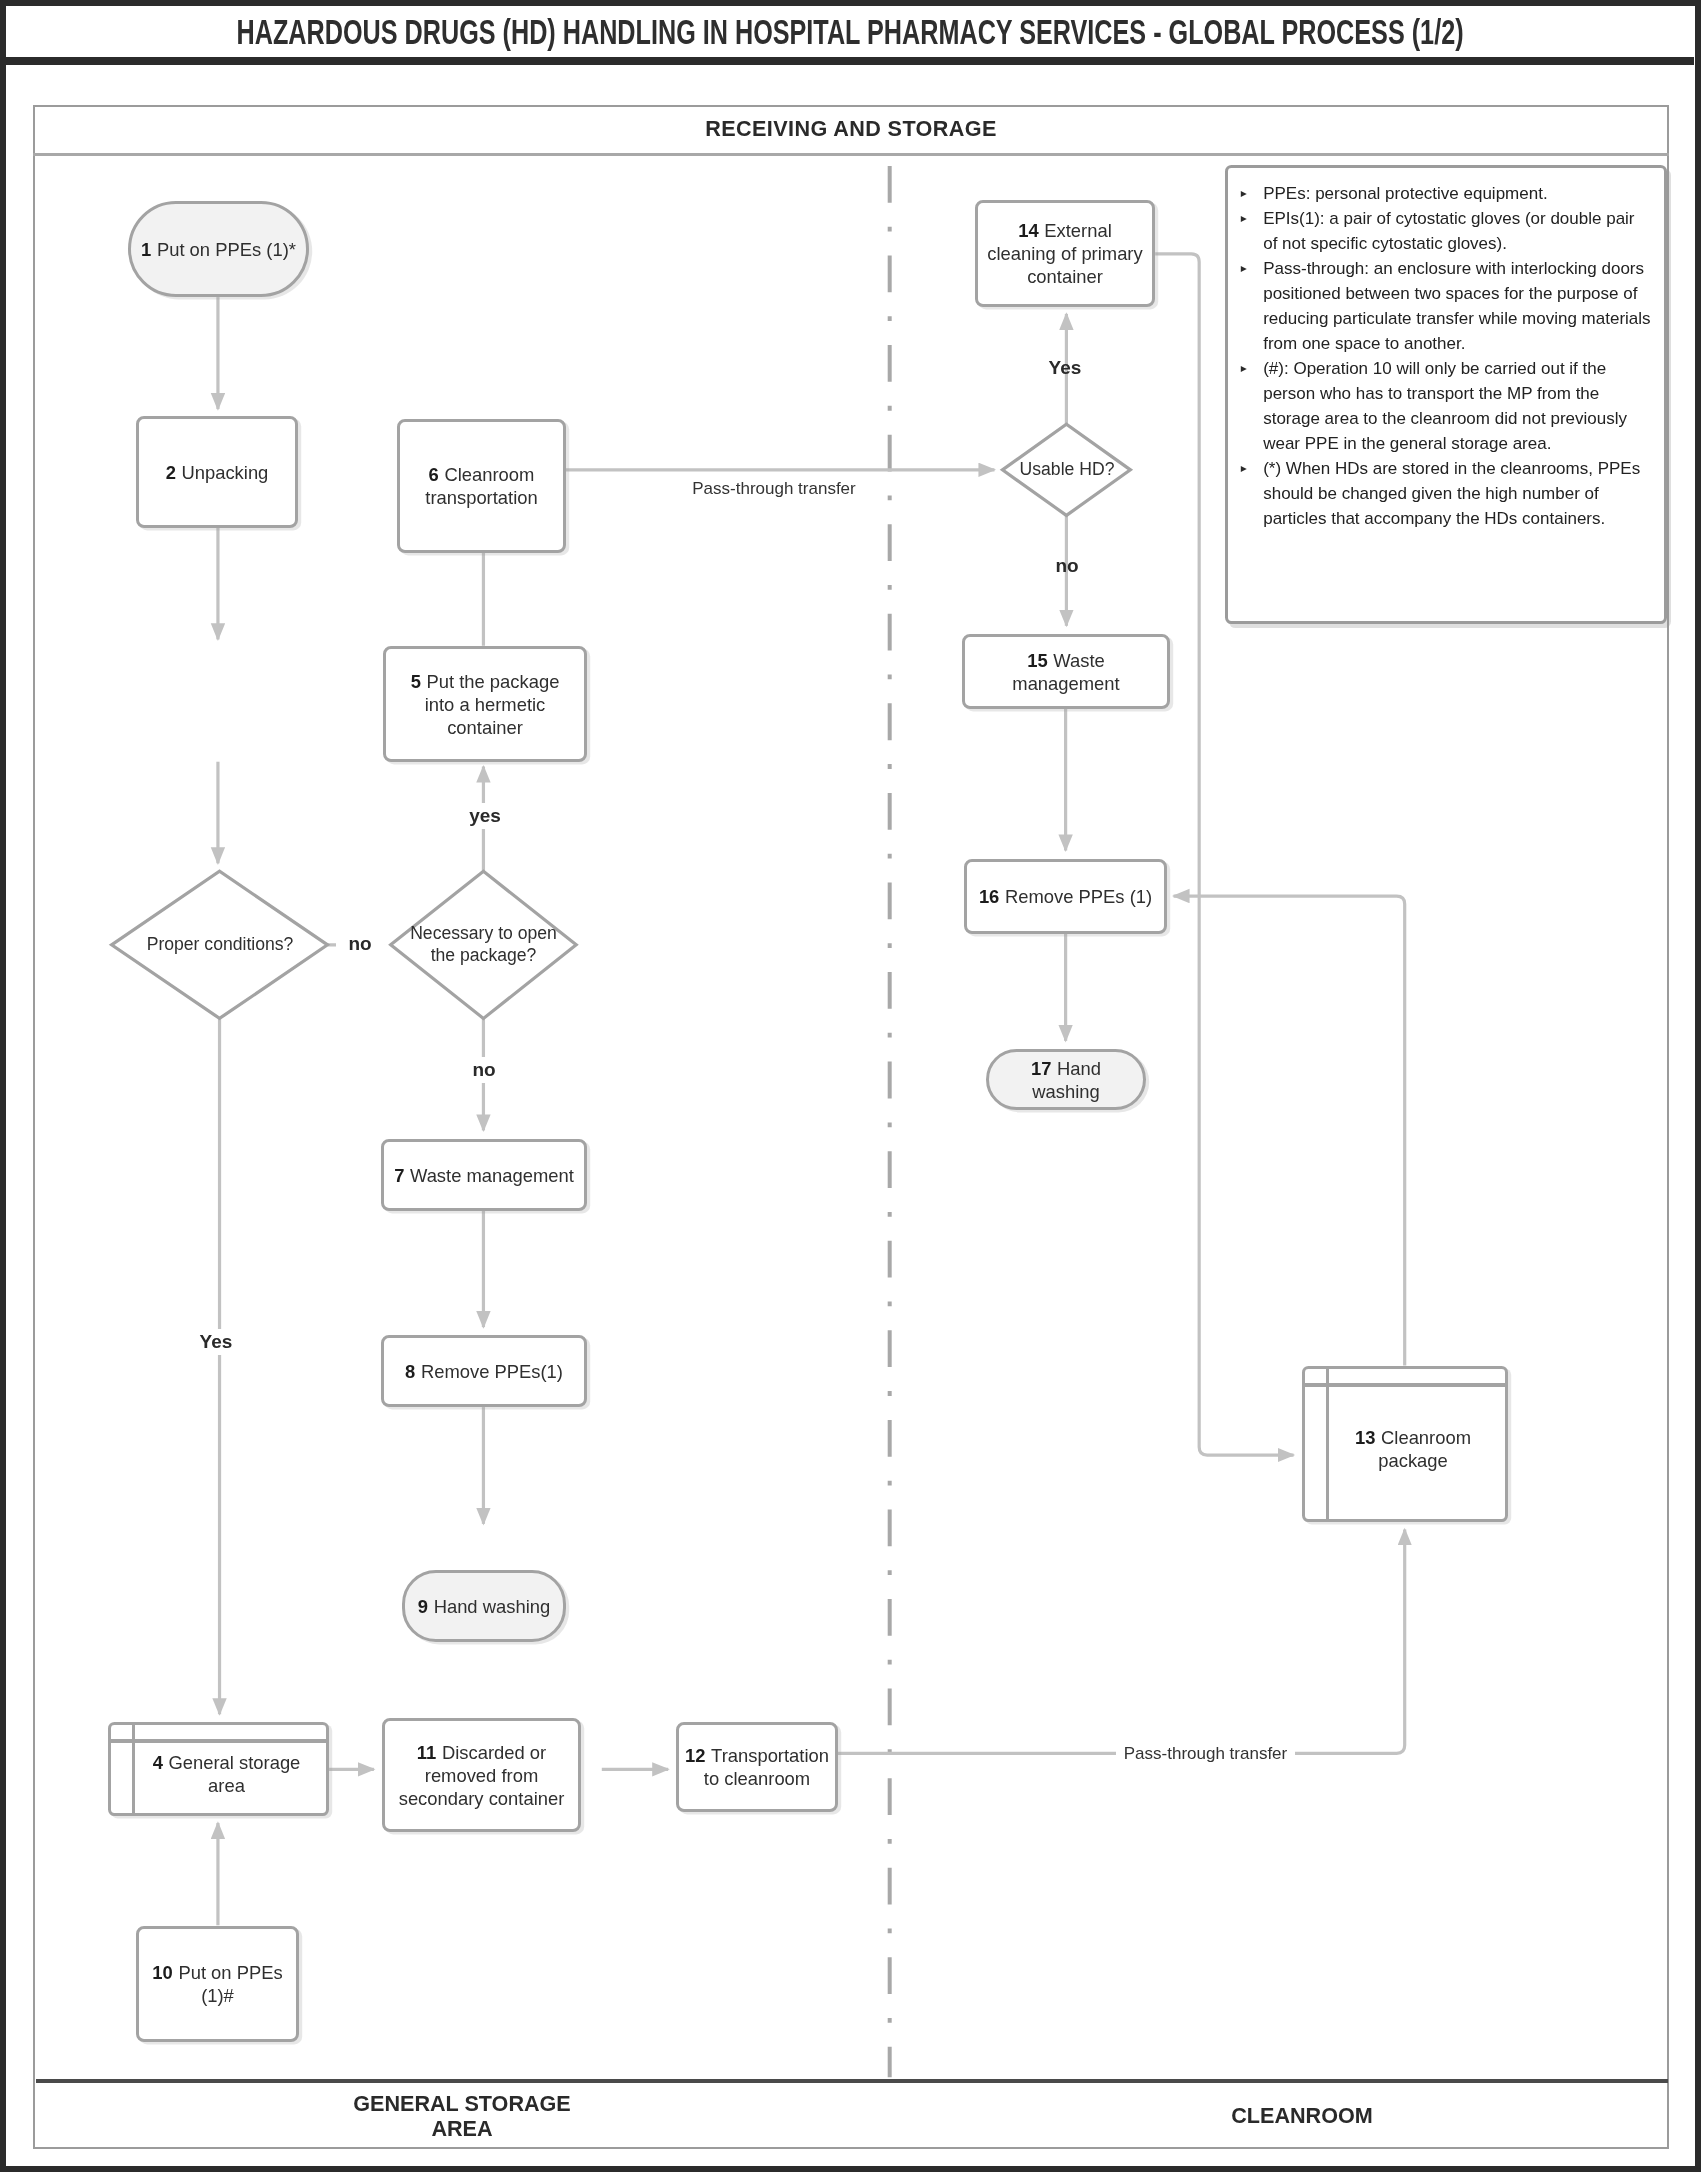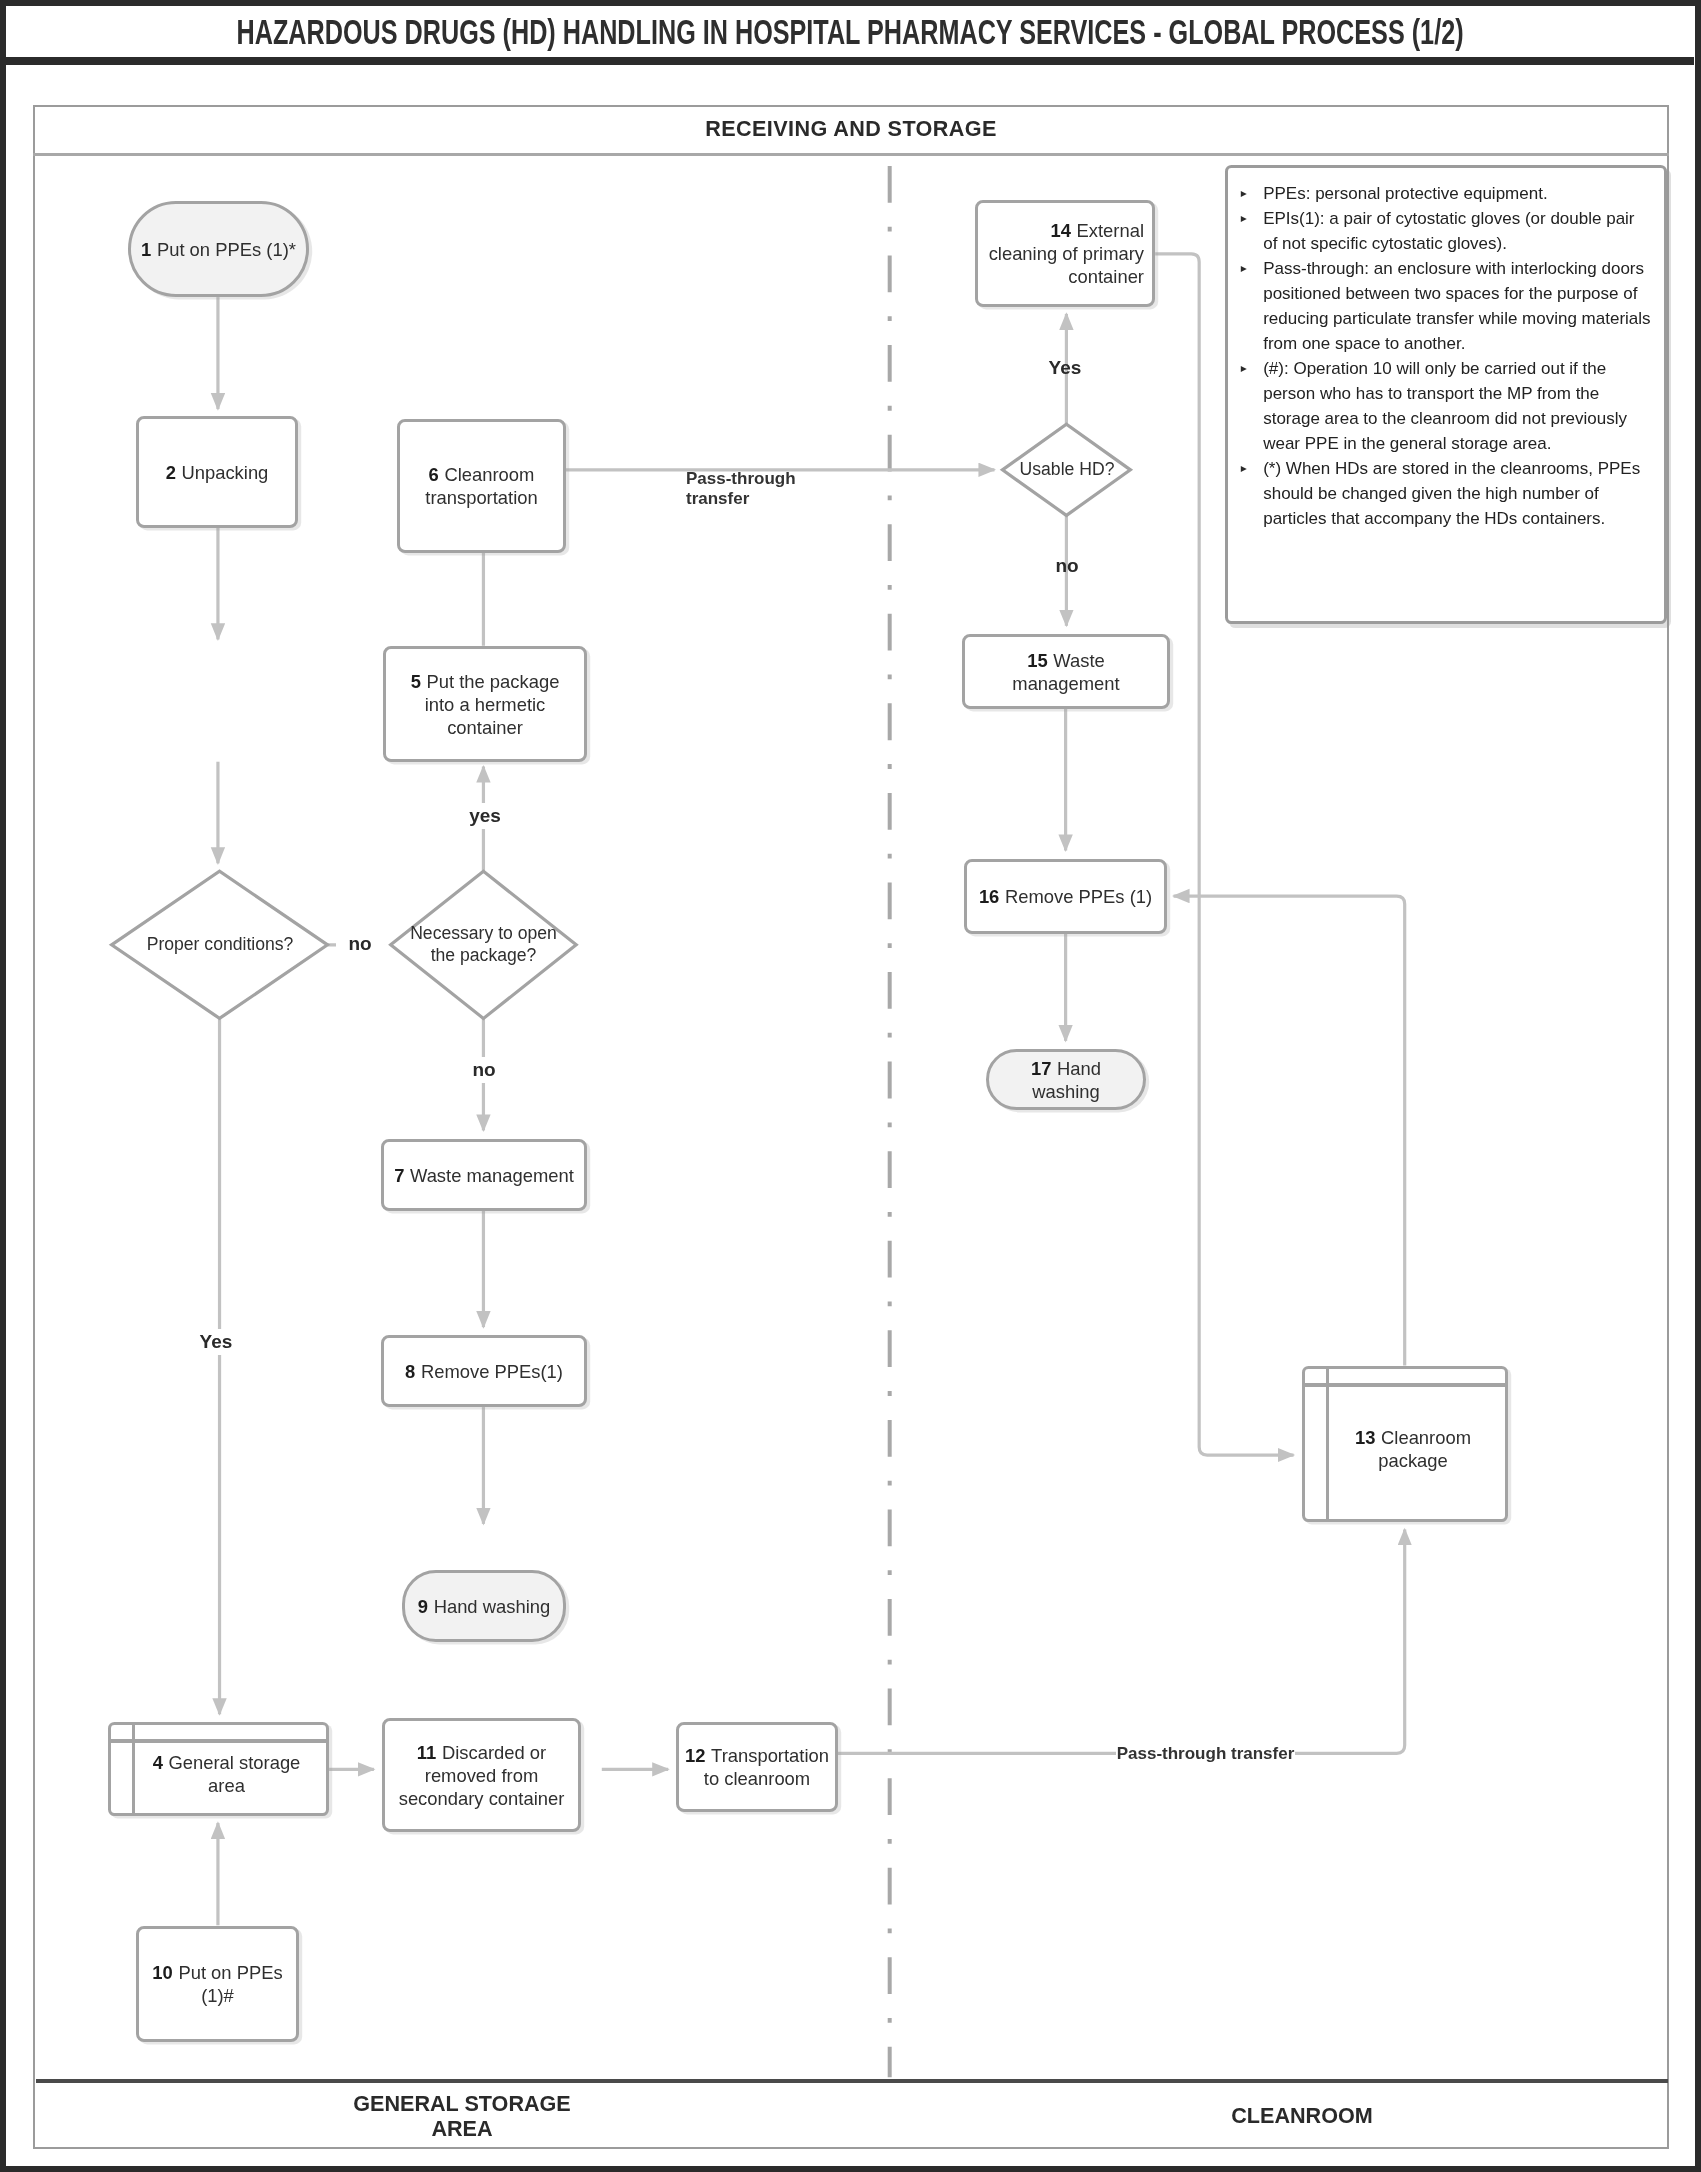--- a/index.html
+++ b/index.html
@@ -136,7 +136,7 @@
   <div class="node abs" style="left:670px;top:1716px;width:162px;height:90px;">
     <span><b>12</b><span>Transportation to cleanroom</span></span>
   </div>
-  <div class="node abs" style="left:969px;top:194px;width:180px;height:107px;text-align:right;">
+  <div class="node abs" style="left:969px;top:194px;width:180px;height:107px;">
     <span><b>14</b><span>External cleaning of primary container</span></span>
   </div>
   <div class="node abs" style="left:956px;top:628px;width:208px;height:75px;">

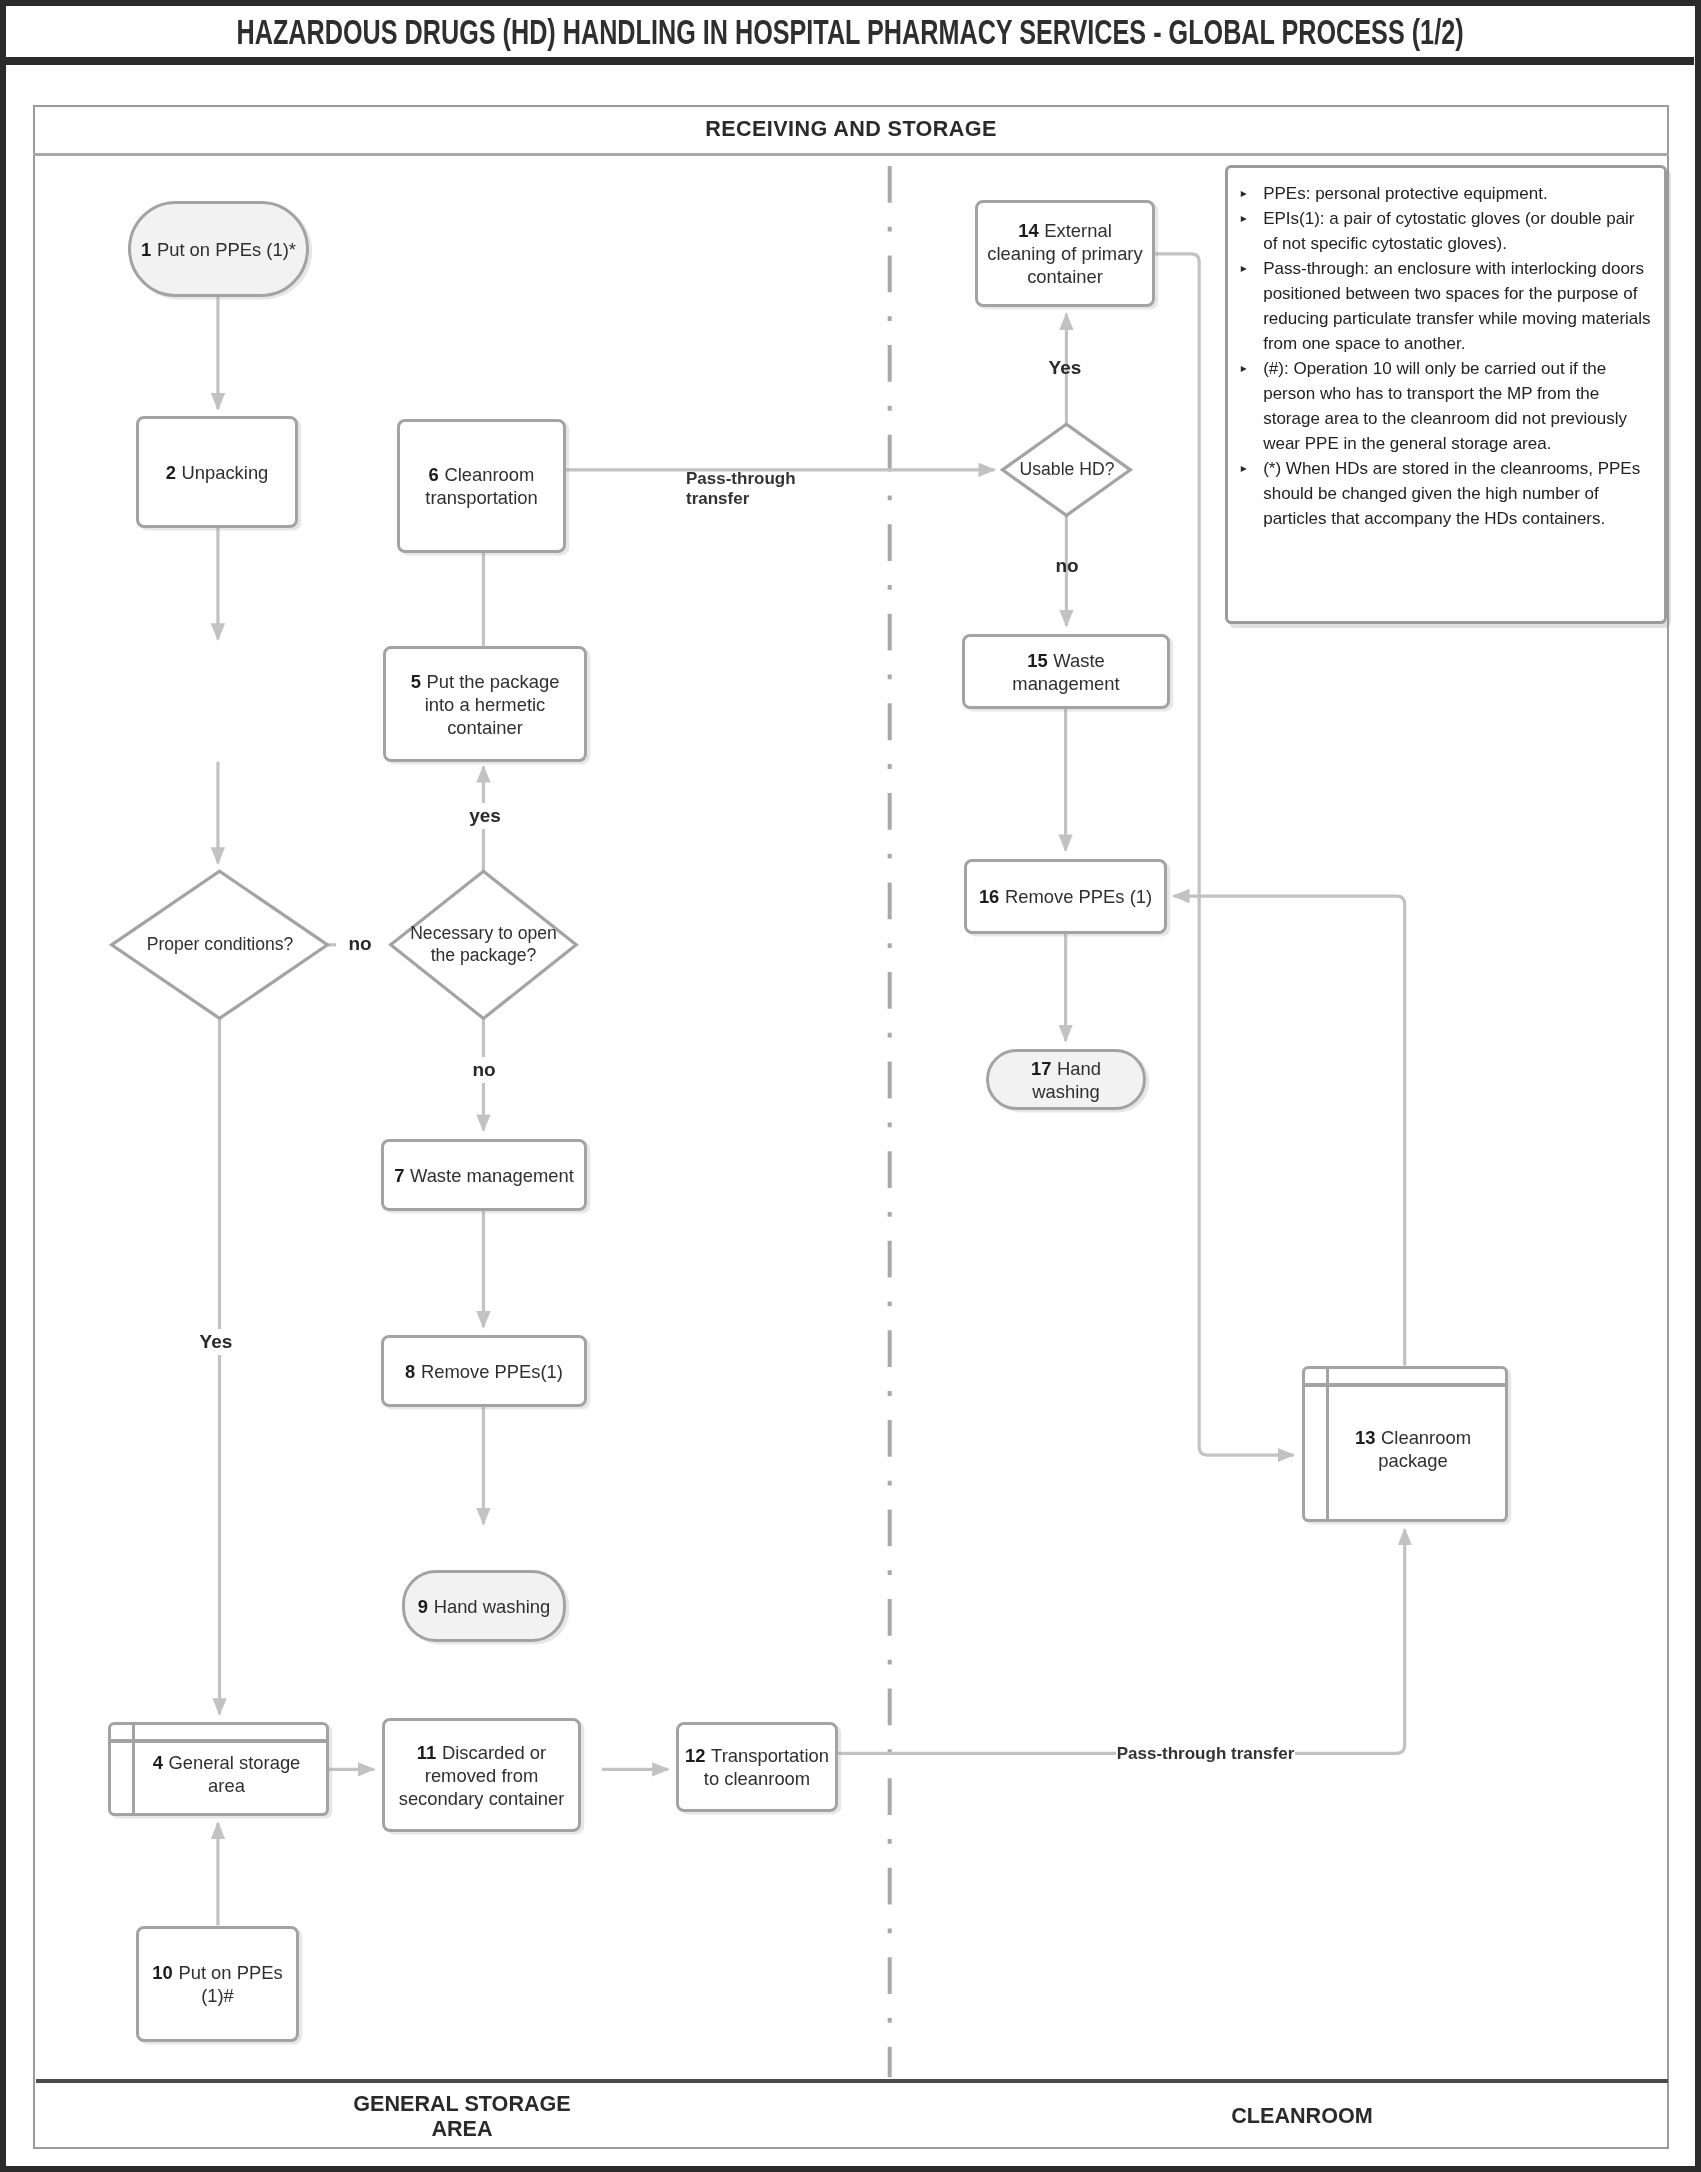--- a/index.html
+++ b/index.html
@@ -38,7 +38,7 @@
           text-align:center;font-size:17.6px;line-height:21.6px;color:#2f2f2f;}
   .elabel{position:absolute;box-sizing:border-box;display:flex;align-items:center;justify-content:center;
           font-weight:bold;font-size:19px;color:#2a2a2a;background:#fff;}
-  .elabel.plain{font-weight:bold;font-size:17px;color:#333;}
+  .elabel.plain{font-weight:normal;font-size:17px;color:#333;}
   .nobg{background:transparent;}
   
   .notes{left:1219px;top:159px;width:442px;height:459px;border:3.2px solid #9b9b9b;border-radius:6.4px;

